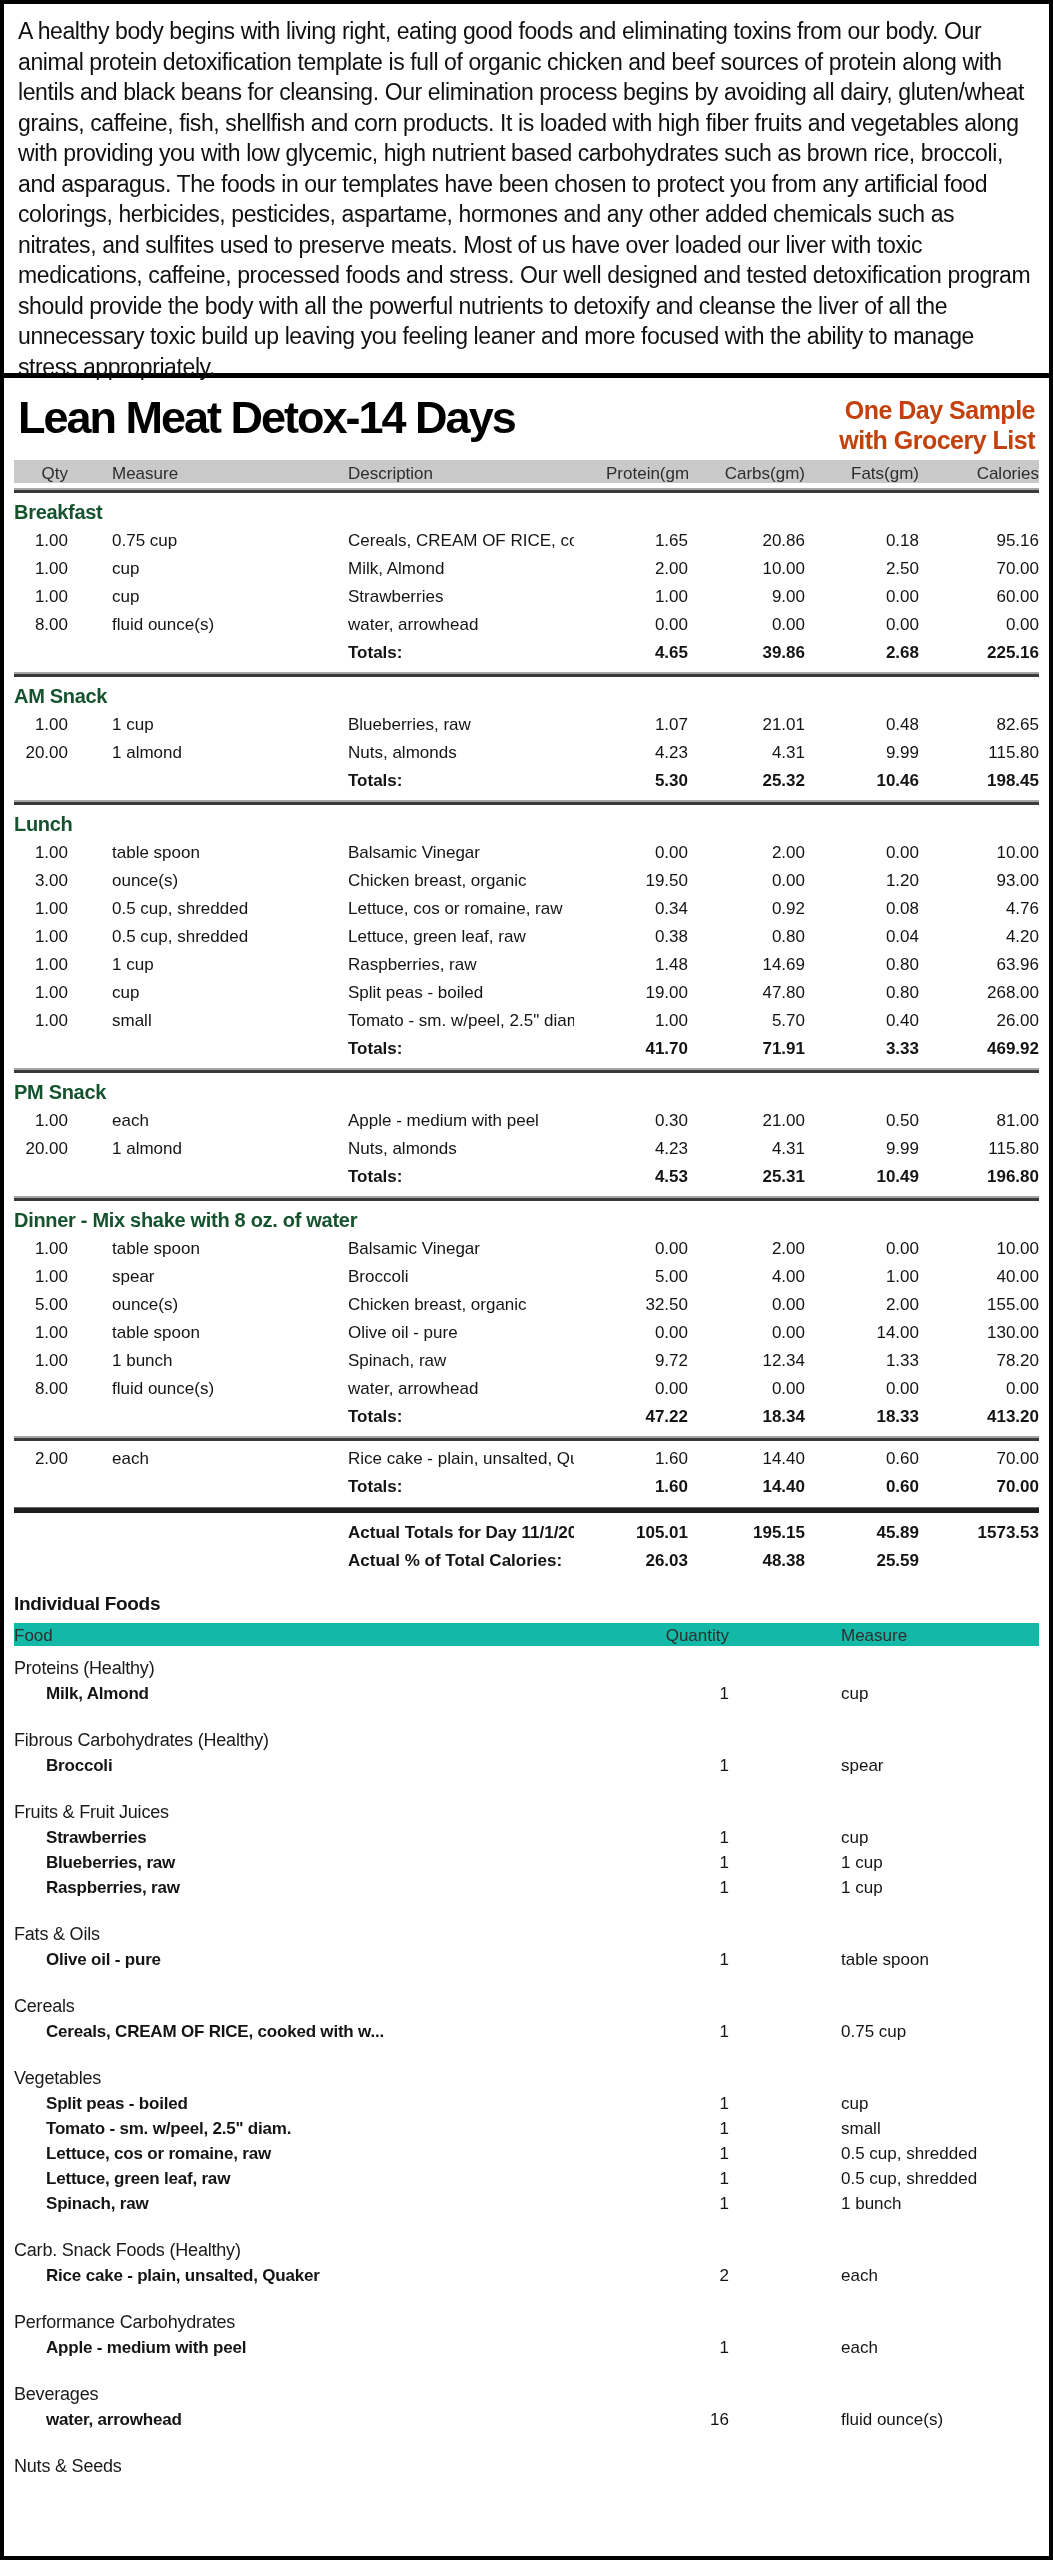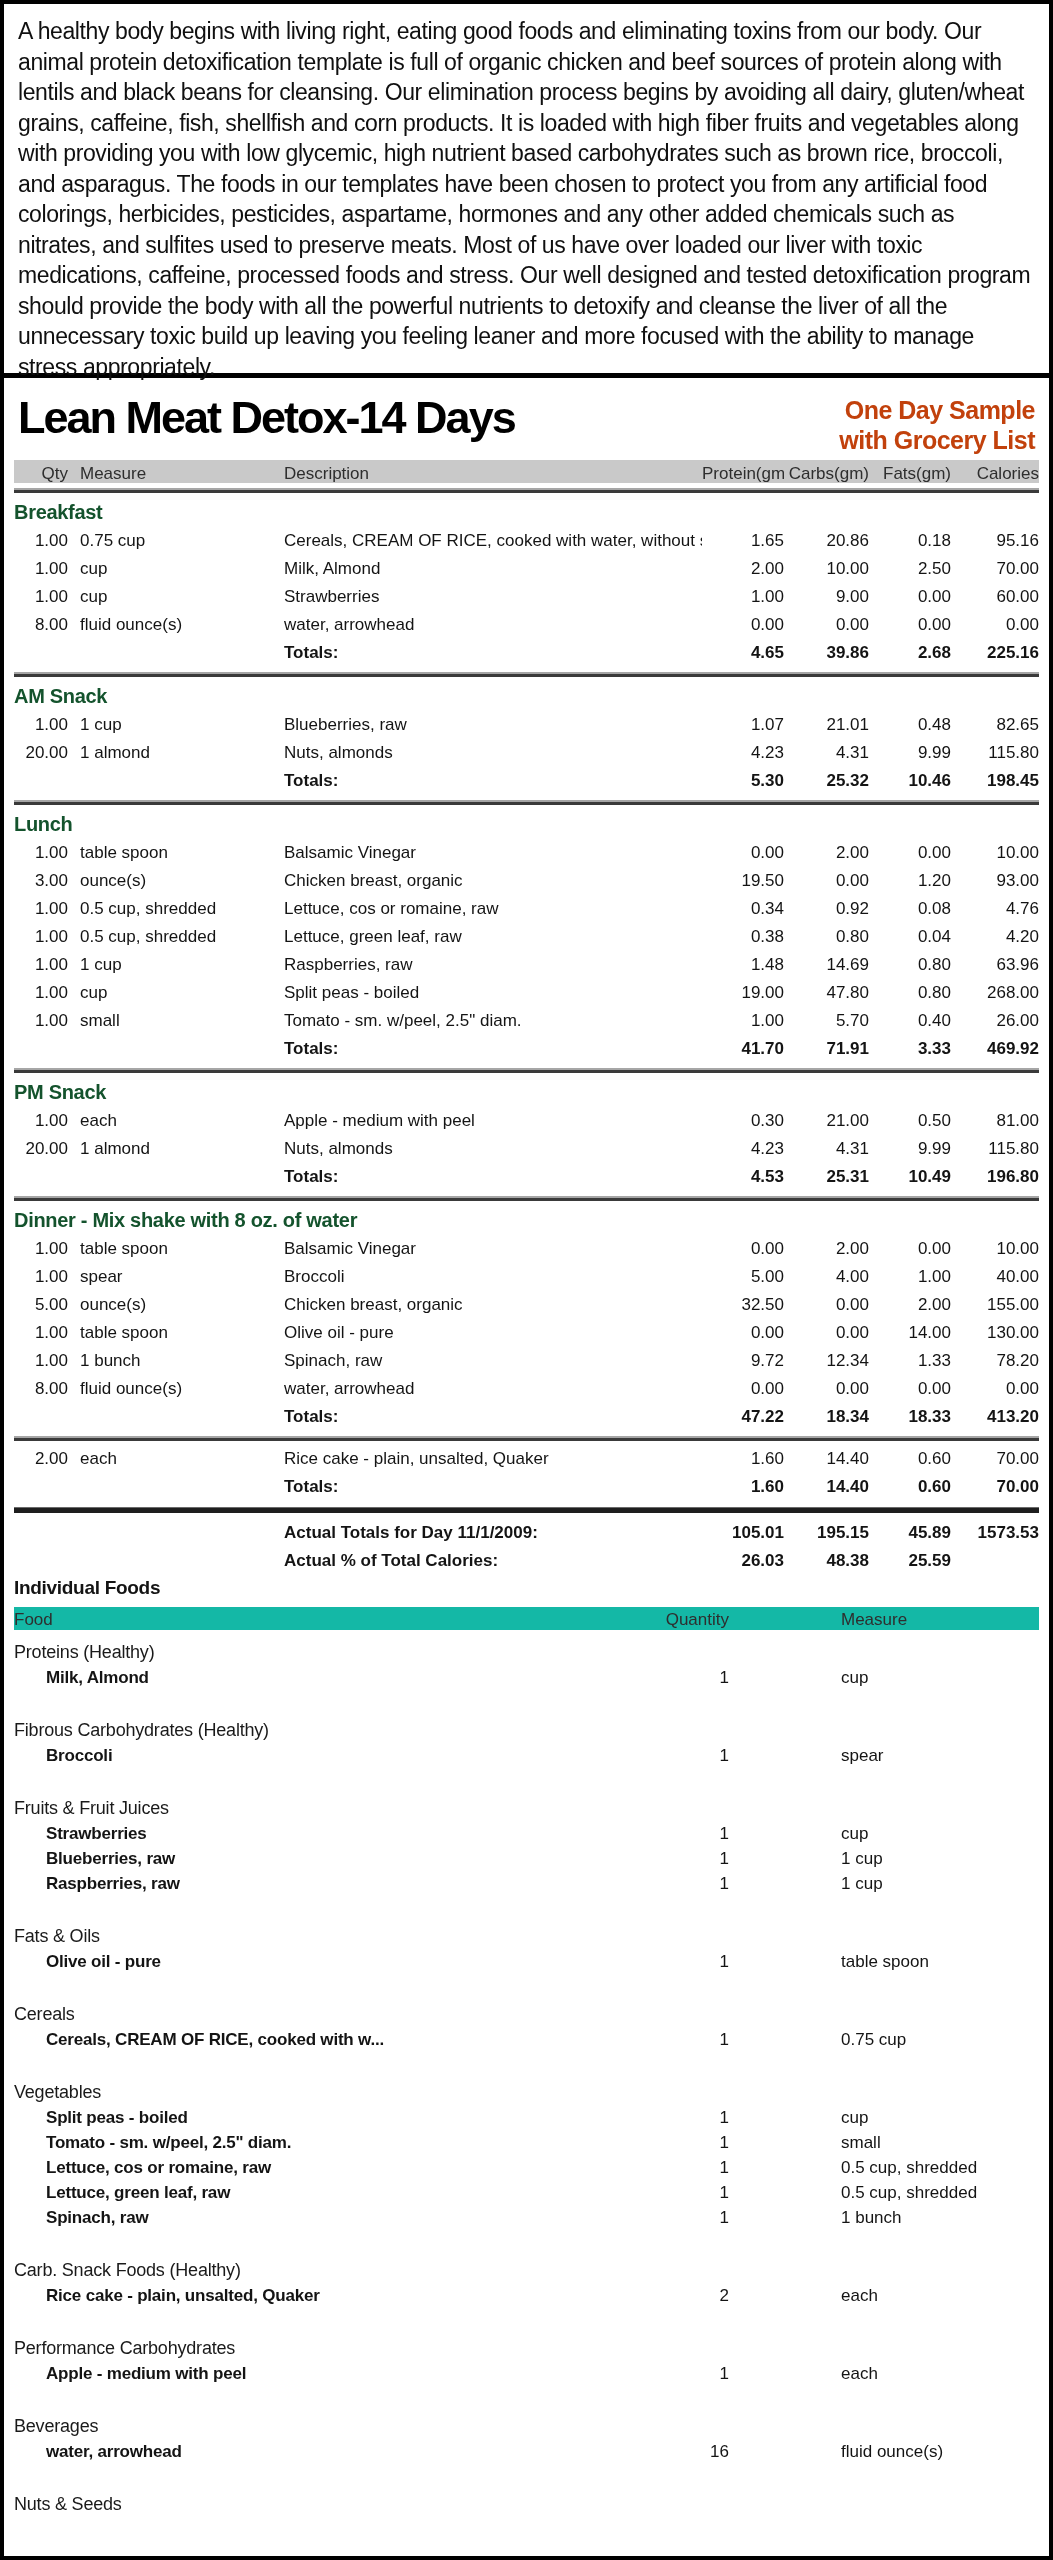--- a/index.html
+++ b/index.html
@@ -19,7 +19,7 @@
   .content { padding:0 10px; }
 
   
-  .mrow, .grid-head { display:grid; grid-template-columns:54px 212px 1fr 82px 85px 82px 88px; }
+  .mrow, .grid-head { display:grid; grid-template-columns:54px 212px 1fr 82px 85px 82px 88px;gap:32px; }
   .grid-head { background:#c9c9c9; height:23px; line-height:23px; font-size:16.5px; color:#2e2e2e; margin-top:4px; }
   .mc { font-size:17px; line-height:28px; white-space:nowrap; overflow:hidden; }
   .c-qty { text-align:right; }

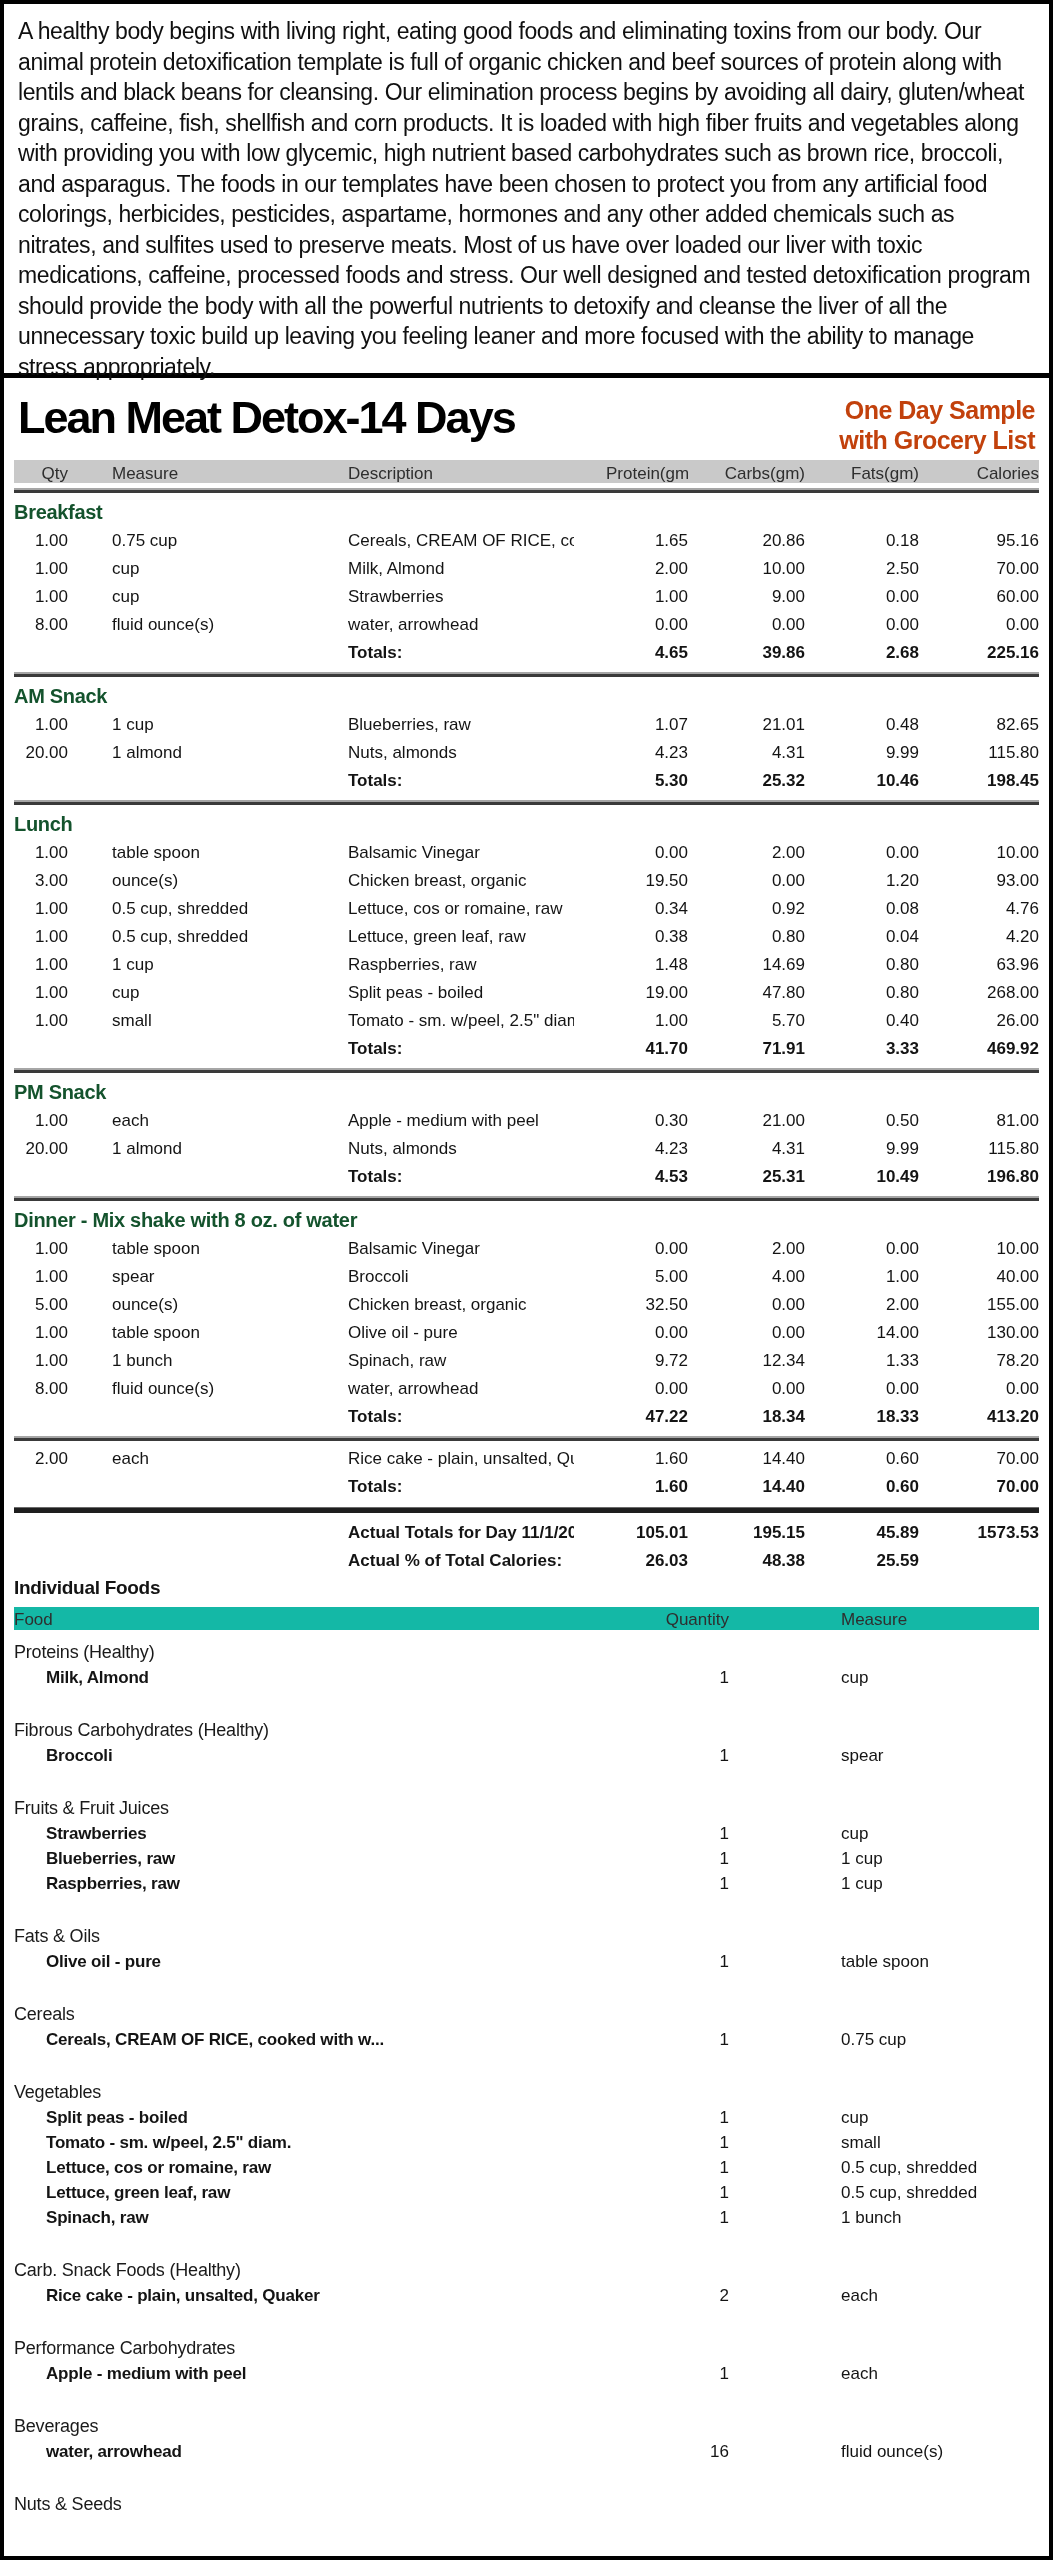--- a/index.html
+++ b/index.html
@@ -35,7 +35,7 @@
   .mrow.totals .mc { font-weight:bold; }
 
   
-  .if-heading { font-size:19px; font-weight:bold; letter-spacing:-0.3px; line-height:26px; margin-top:0; }
+  .if-heading { font-size:19px; font-weight:bold; letter-spacing:-0.3px; line-height:26px; margin-top:16px; }
   .g-head { display:grid; grid-template-columns:620px 95px 1fr; background:#14b8a6; height:23px; line-height:23px; font-size:17px; color:#2e2e2e; margin-top:6px; }
   .grow { display:grid; grid-template-columns:620px 95px 1fr; }
   .gc { font-size:17px; line-height:25px; white-space:nowrap; overflow:hidden; }

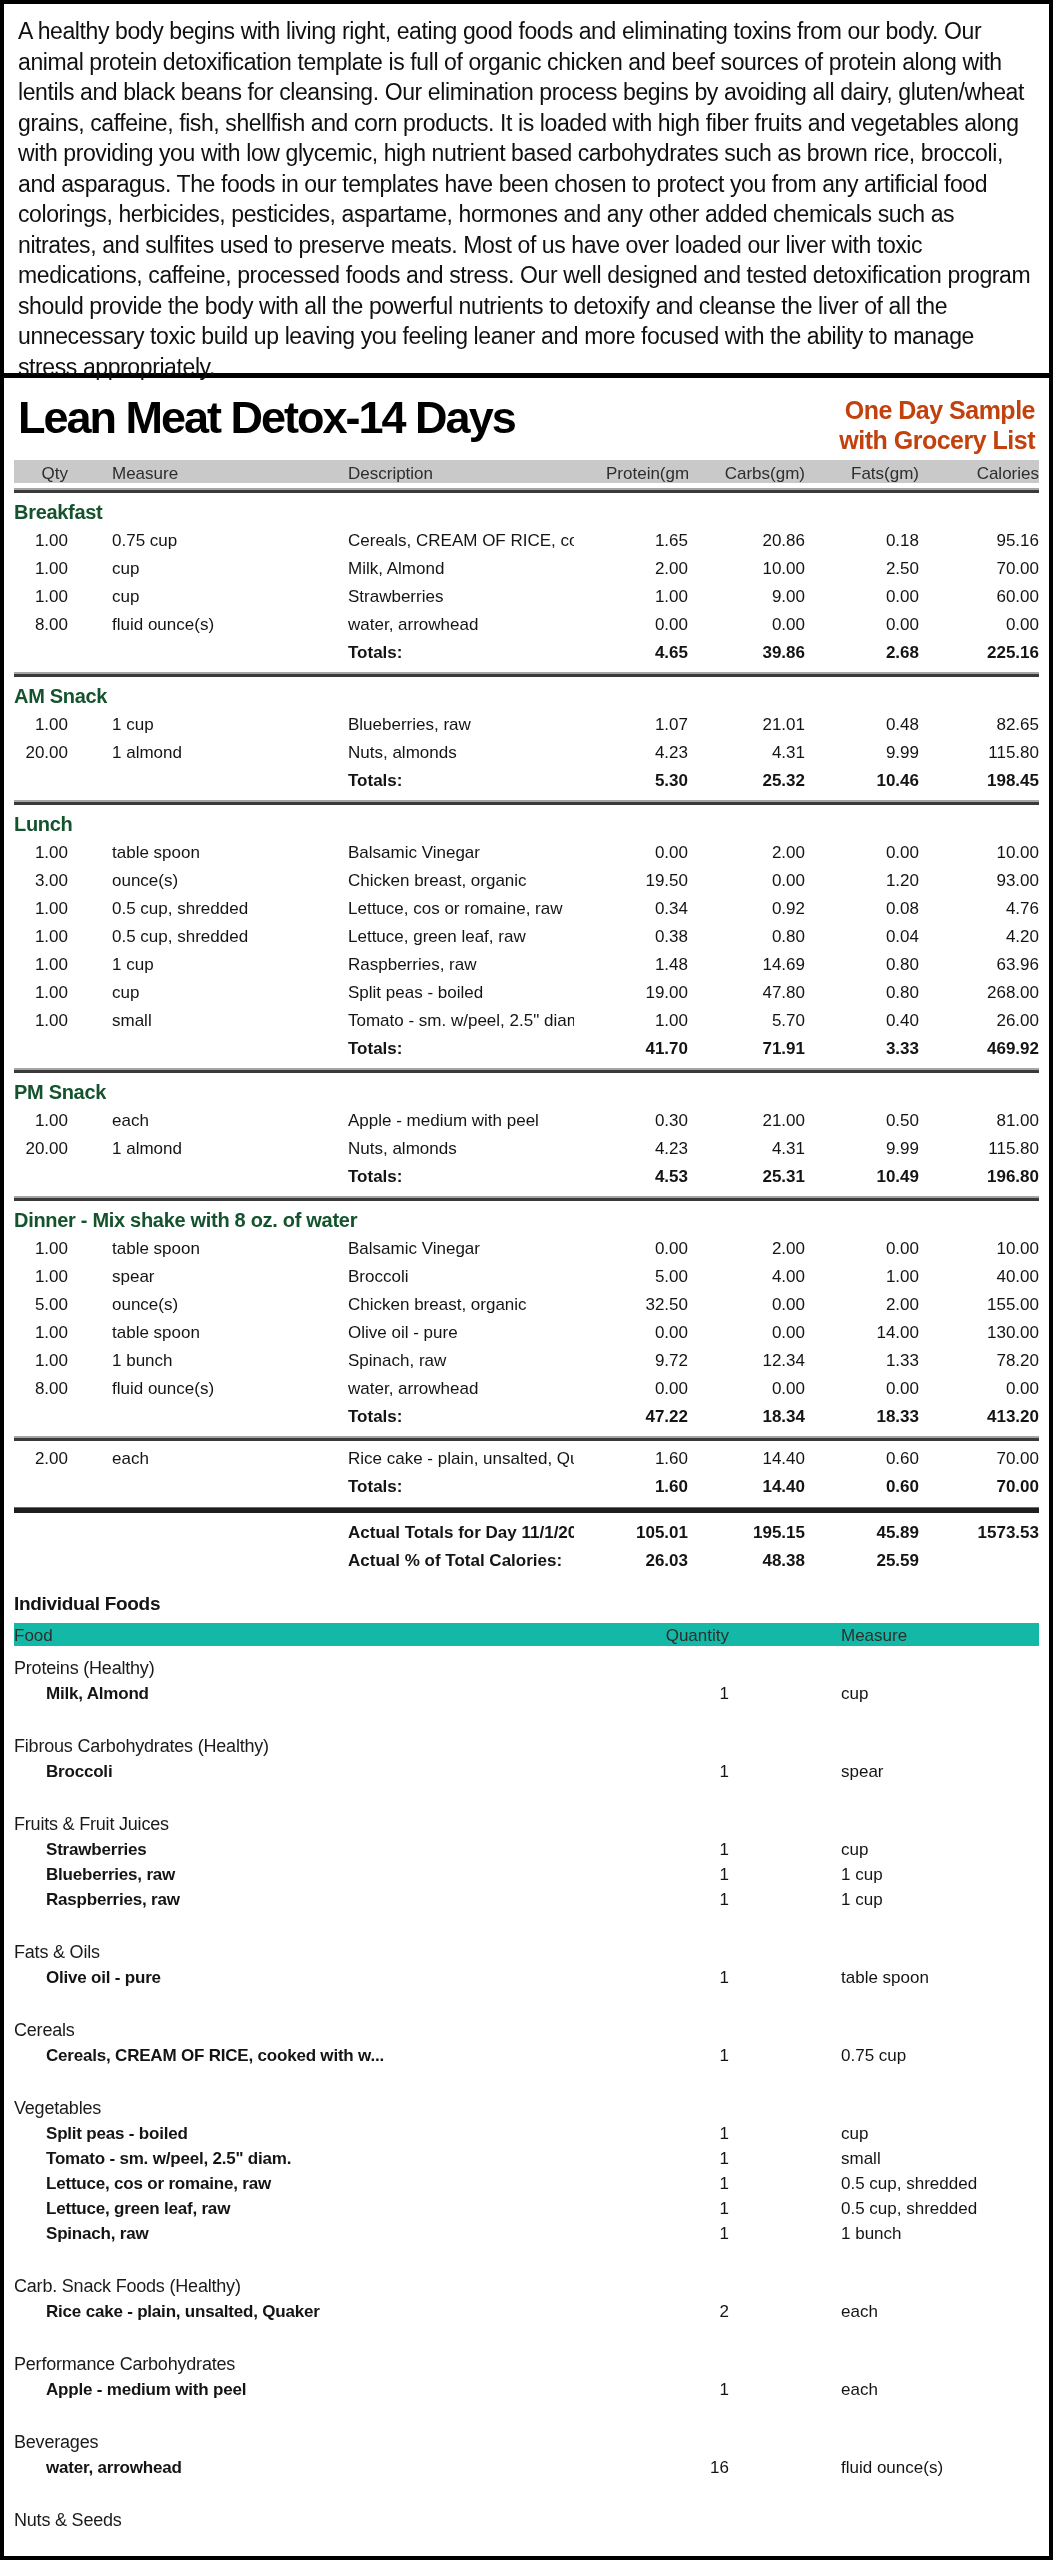--- a/index.html
+++ b/index.html
@@ -46,7 +46,7 @@
   .g-head .g-measure { padding-left:112px; }
   .group-name { font-size:18px; line-height:25px; letter-spacing:-0.2px; color:#1a1a1a; }
   .food-groups { margin-top:10px; }
-  .food-group + .food-group { margin-top:28px; }
+  .food-group + .food-group { margin-top:22px; }
 </style>
 </head>
 <body>

